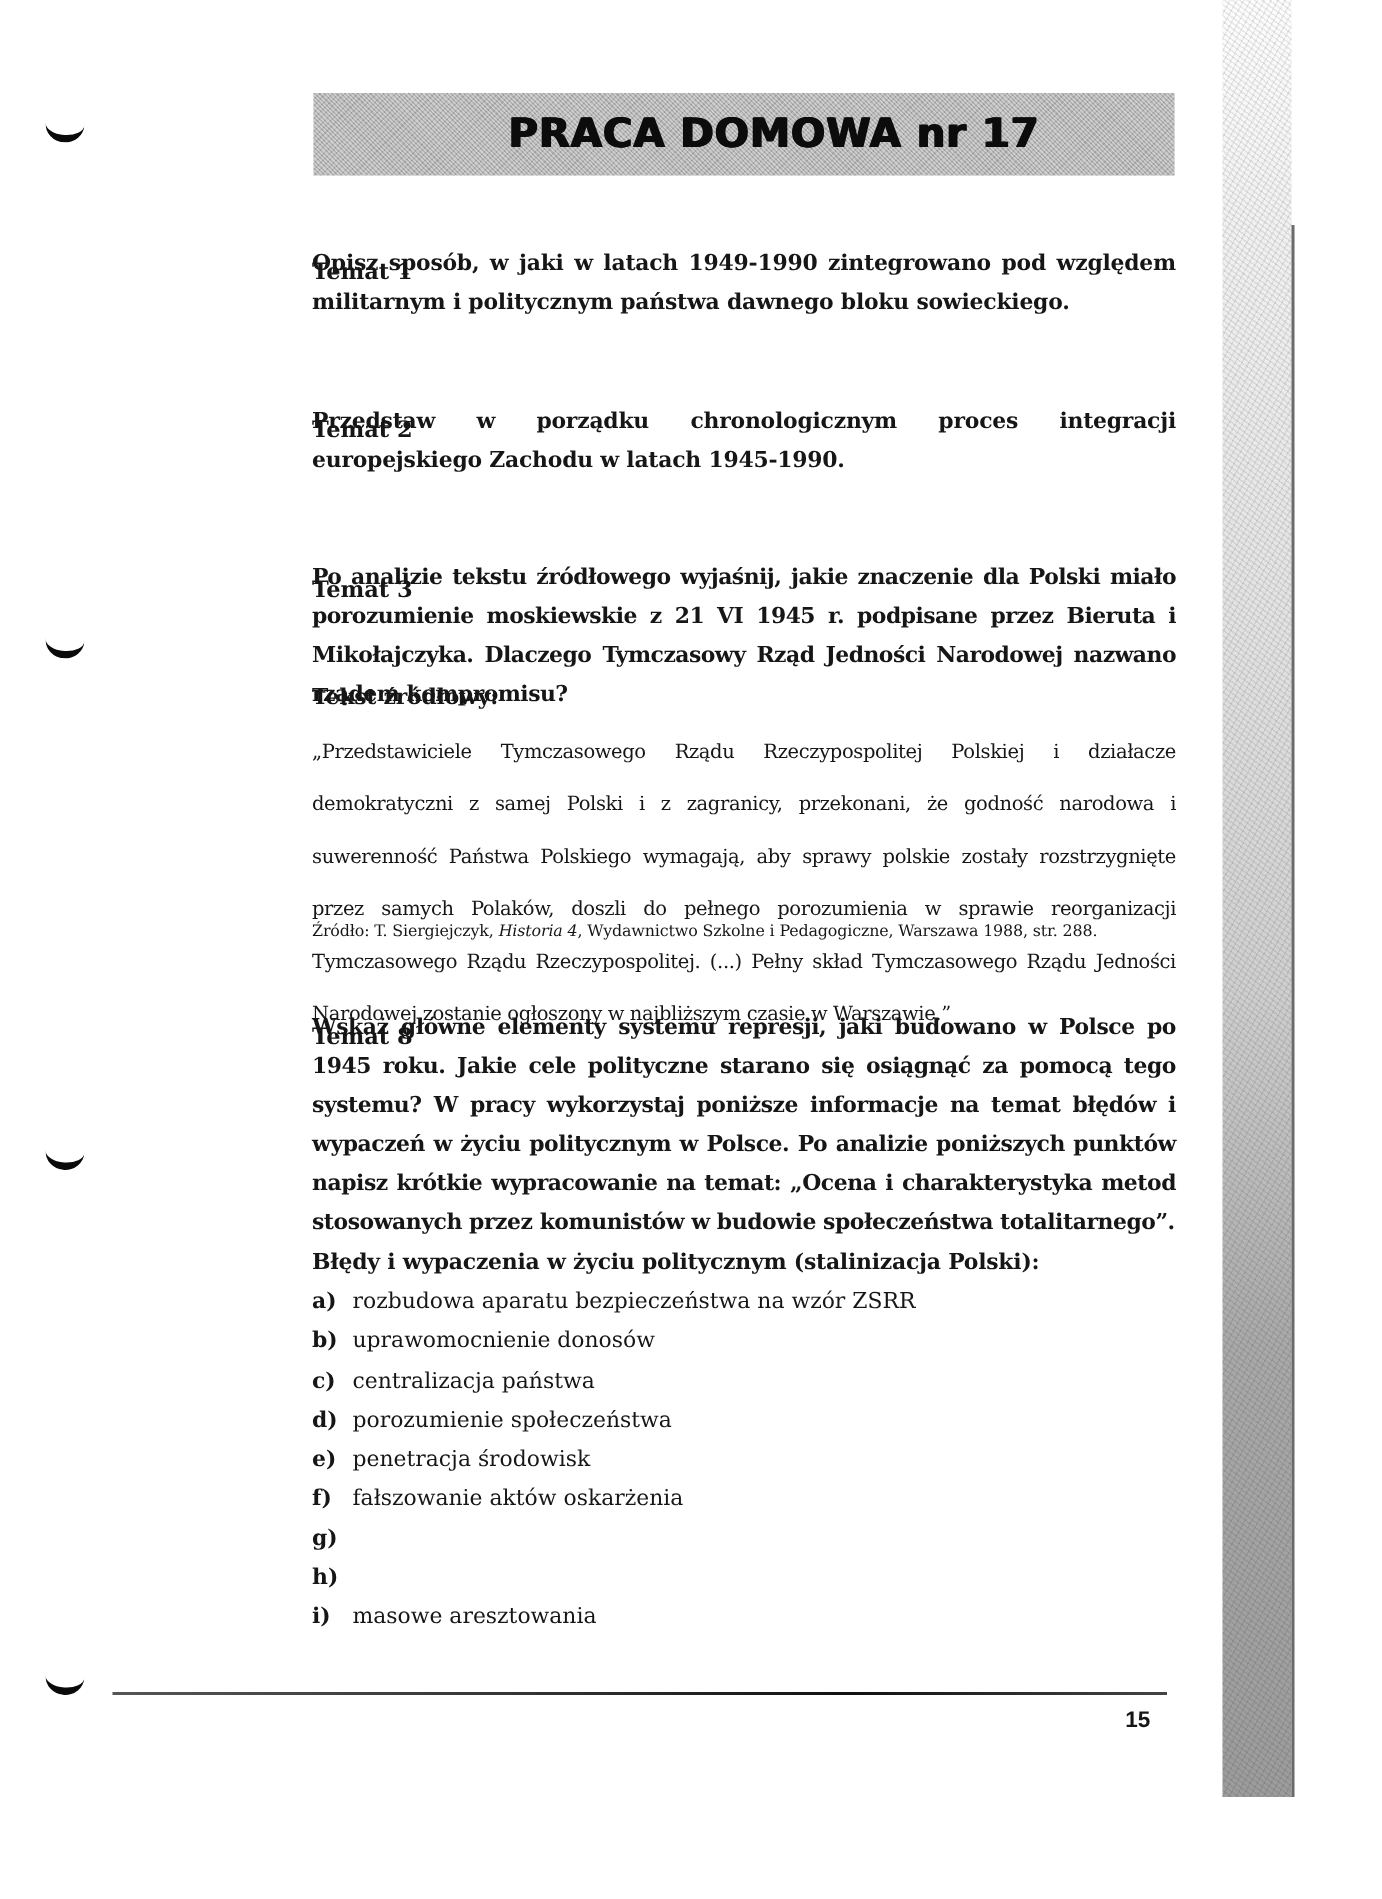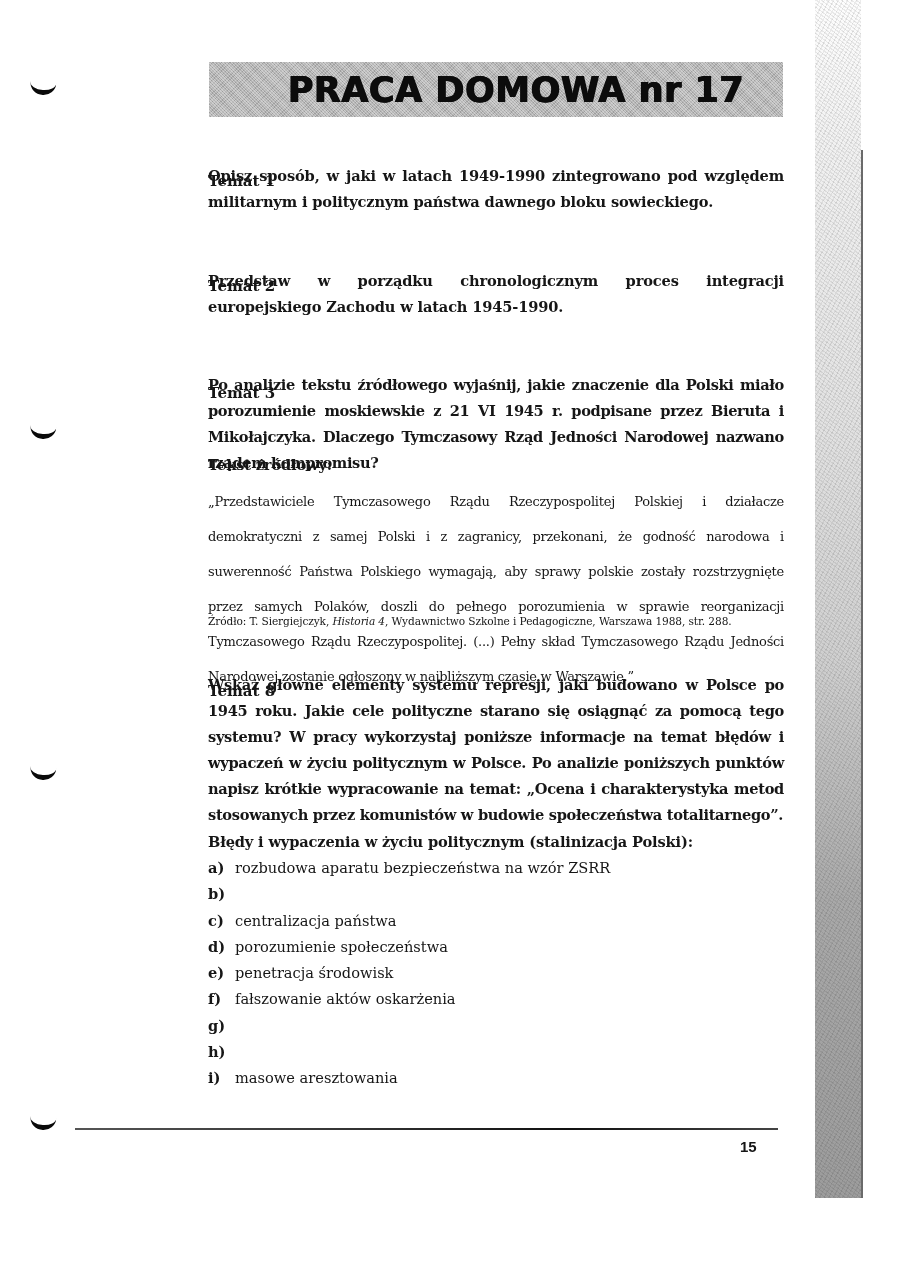--- a/index.html
+++ b/index.html
@@ -43,7 +43,7 @@
     }
     .banner-title {
       font-family: "DejaVu Sans", "Liberation Sans", sans-serif;
-      font-weight: 900; font-size: 35px; letter-spacing: 0.5px;
+      font-weight: 900; font-size: 27px; letter-spacing: 0.5px;
       color: #0c0c0c; margin-left: 40px;
       text-shadow: 0.6px 0 0 #0c0c0c, -0.6px 0 0 #0c0c0c;
     }

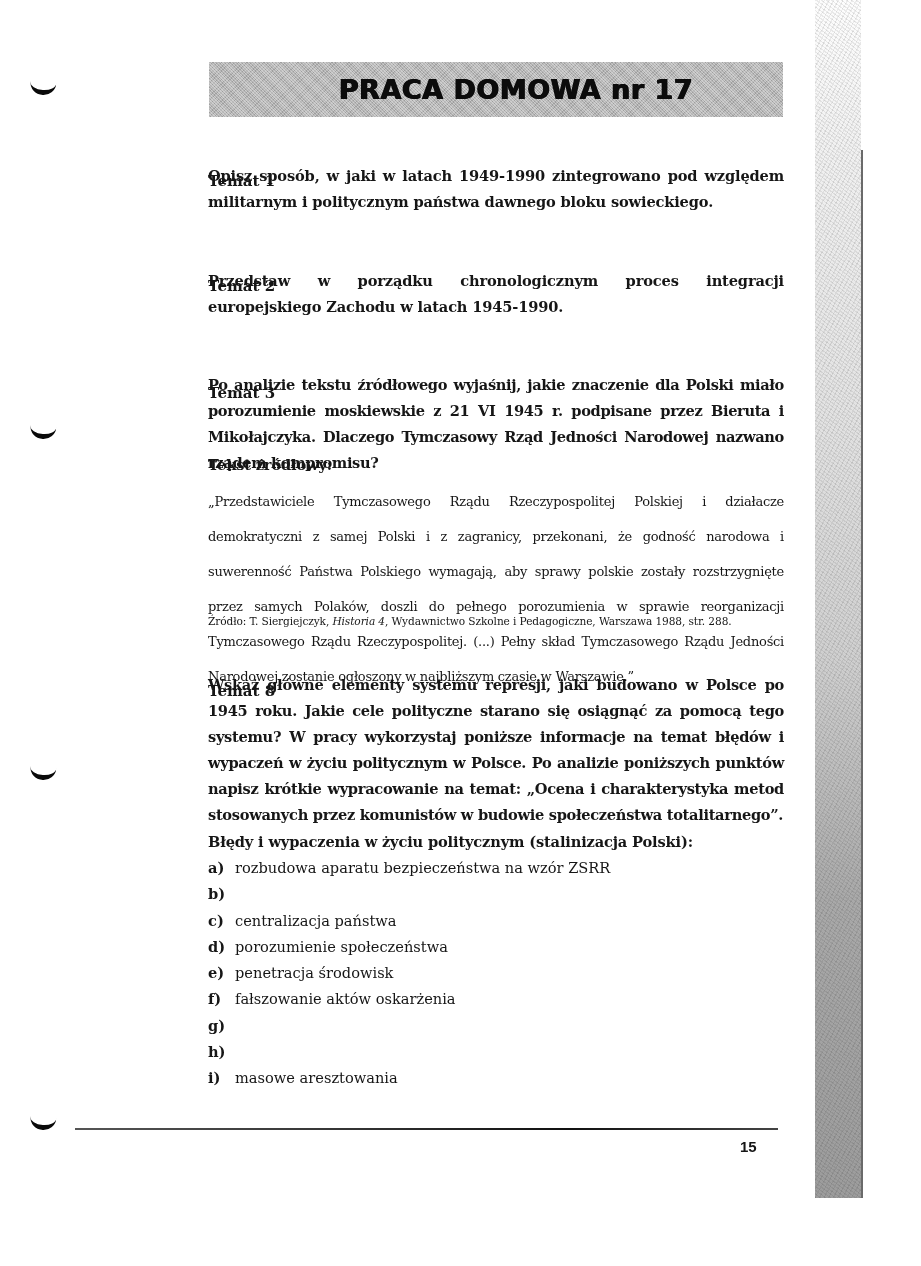--- a/index.html
+++ b/index.html
@@ -145,6 +145,7 @@
       </div>
       <div class="list-item">
         <span class="list-letter">b)</span>
+        <span>uprawomocnienie donosów</span>
       </div>
       <div class="list-item">
         <span class="list-letter">c)</span>

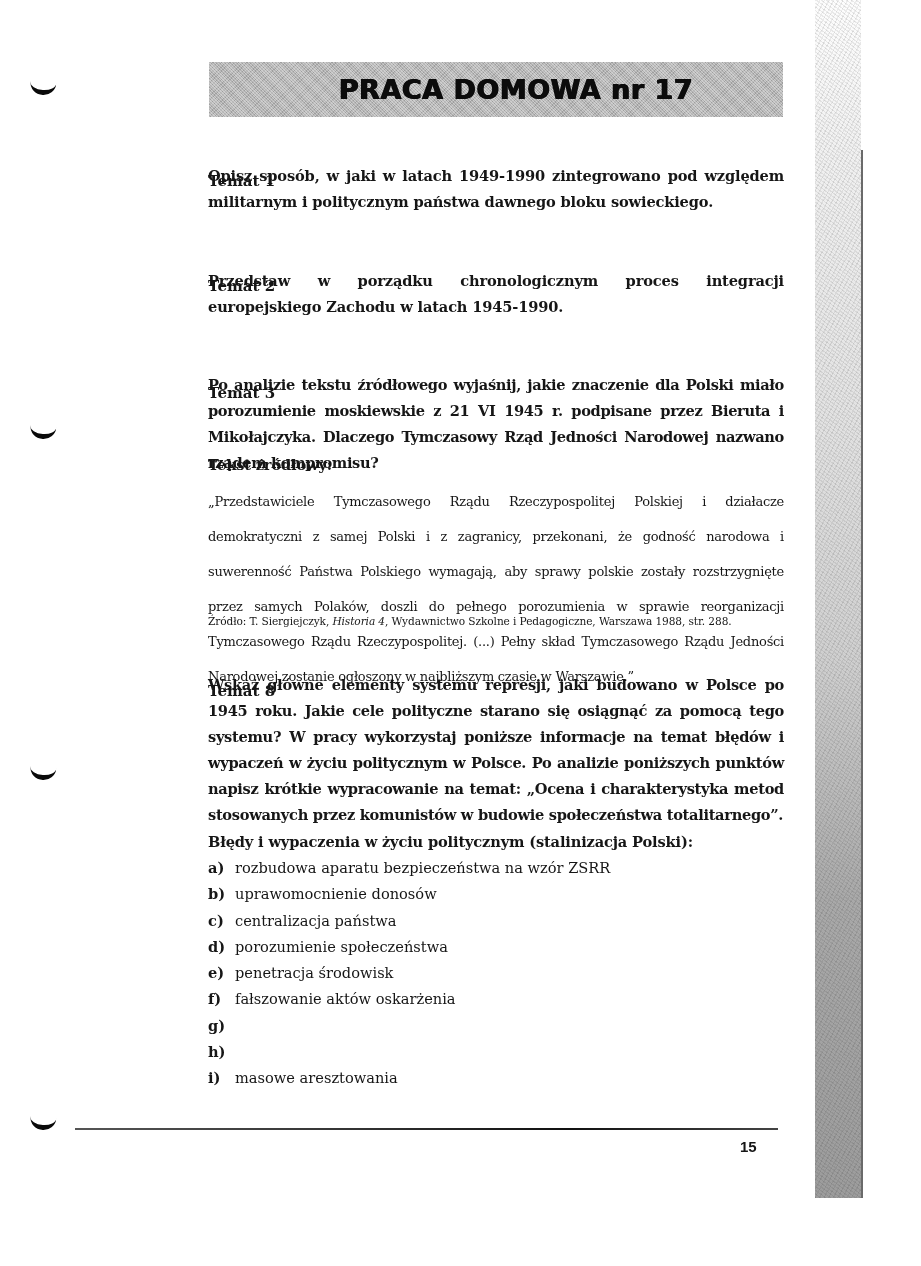--- a/index.html
+++ b/index.html
@@ -72,7 +72,7 @@
     }
     .page-number {
       position: absolute; left: 740px; top: 1138px; width: 37px;
-      text-align: left; font-weight: bold; font-size: 15px;
+      text-align: center; font-weight: bold; font-size: 15px;
       font-family: "Liberation Sans Narrow", "Liberation Sans", sans-serif;
     }
   </style>

